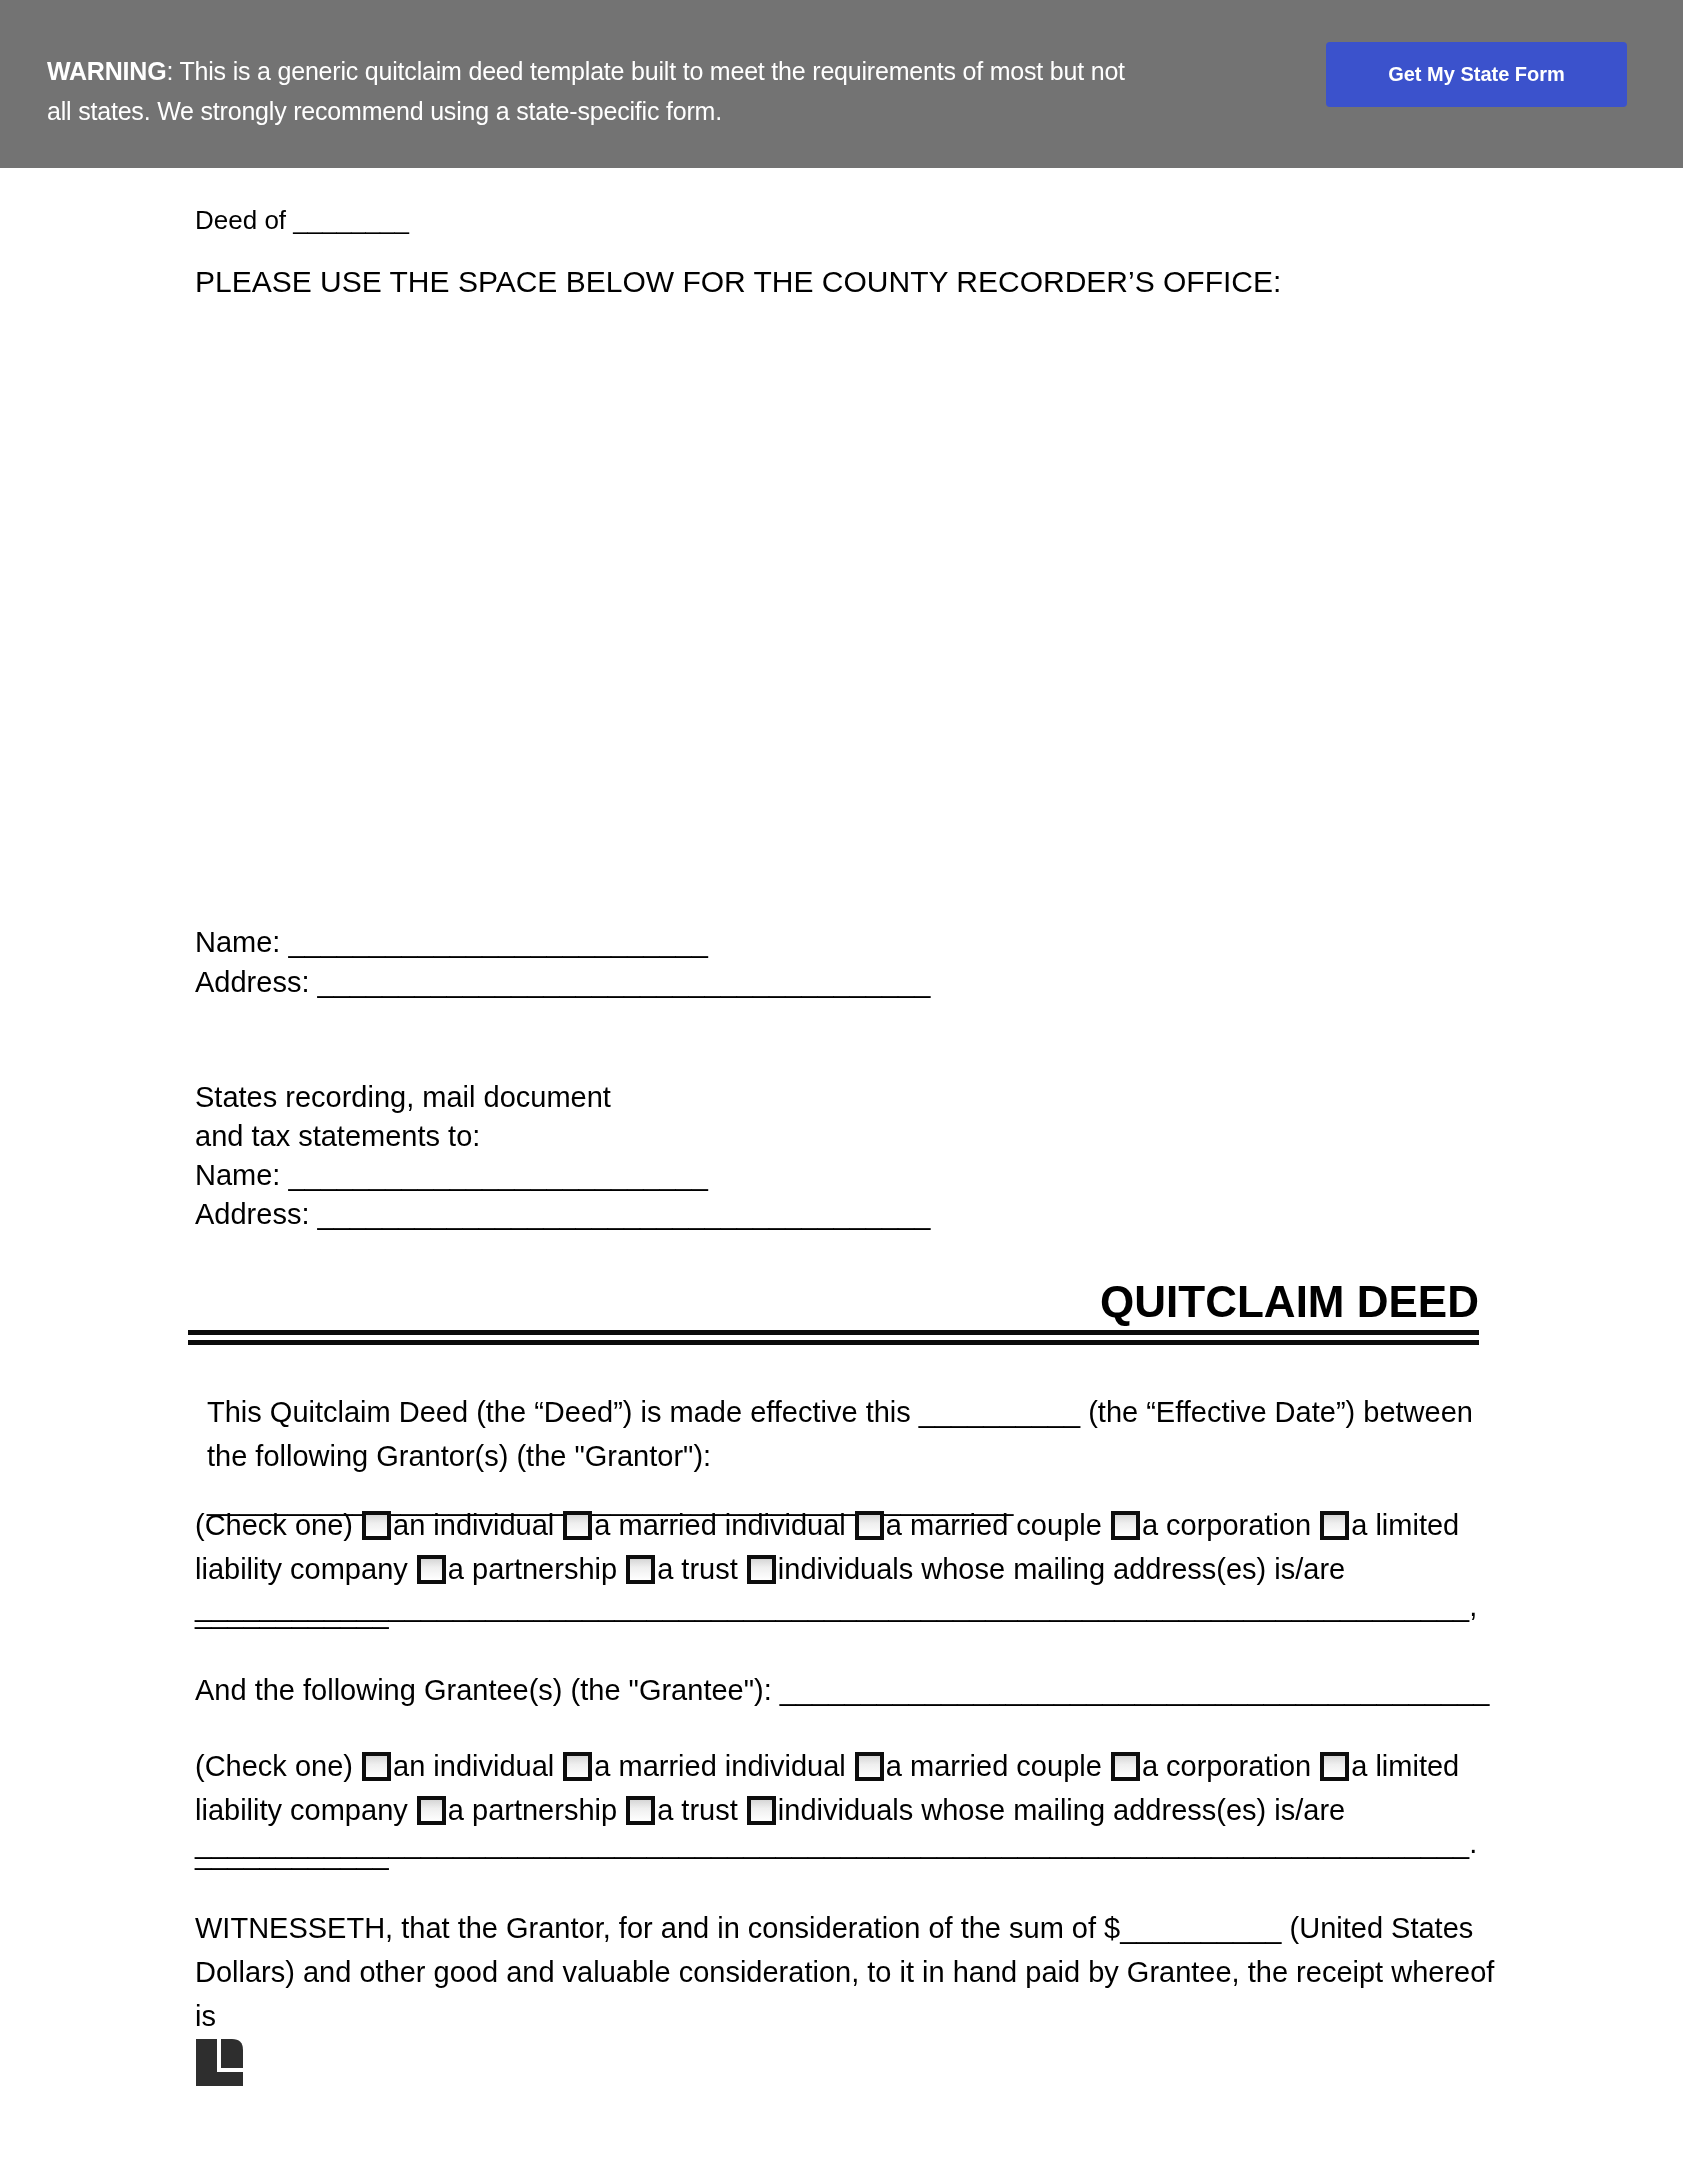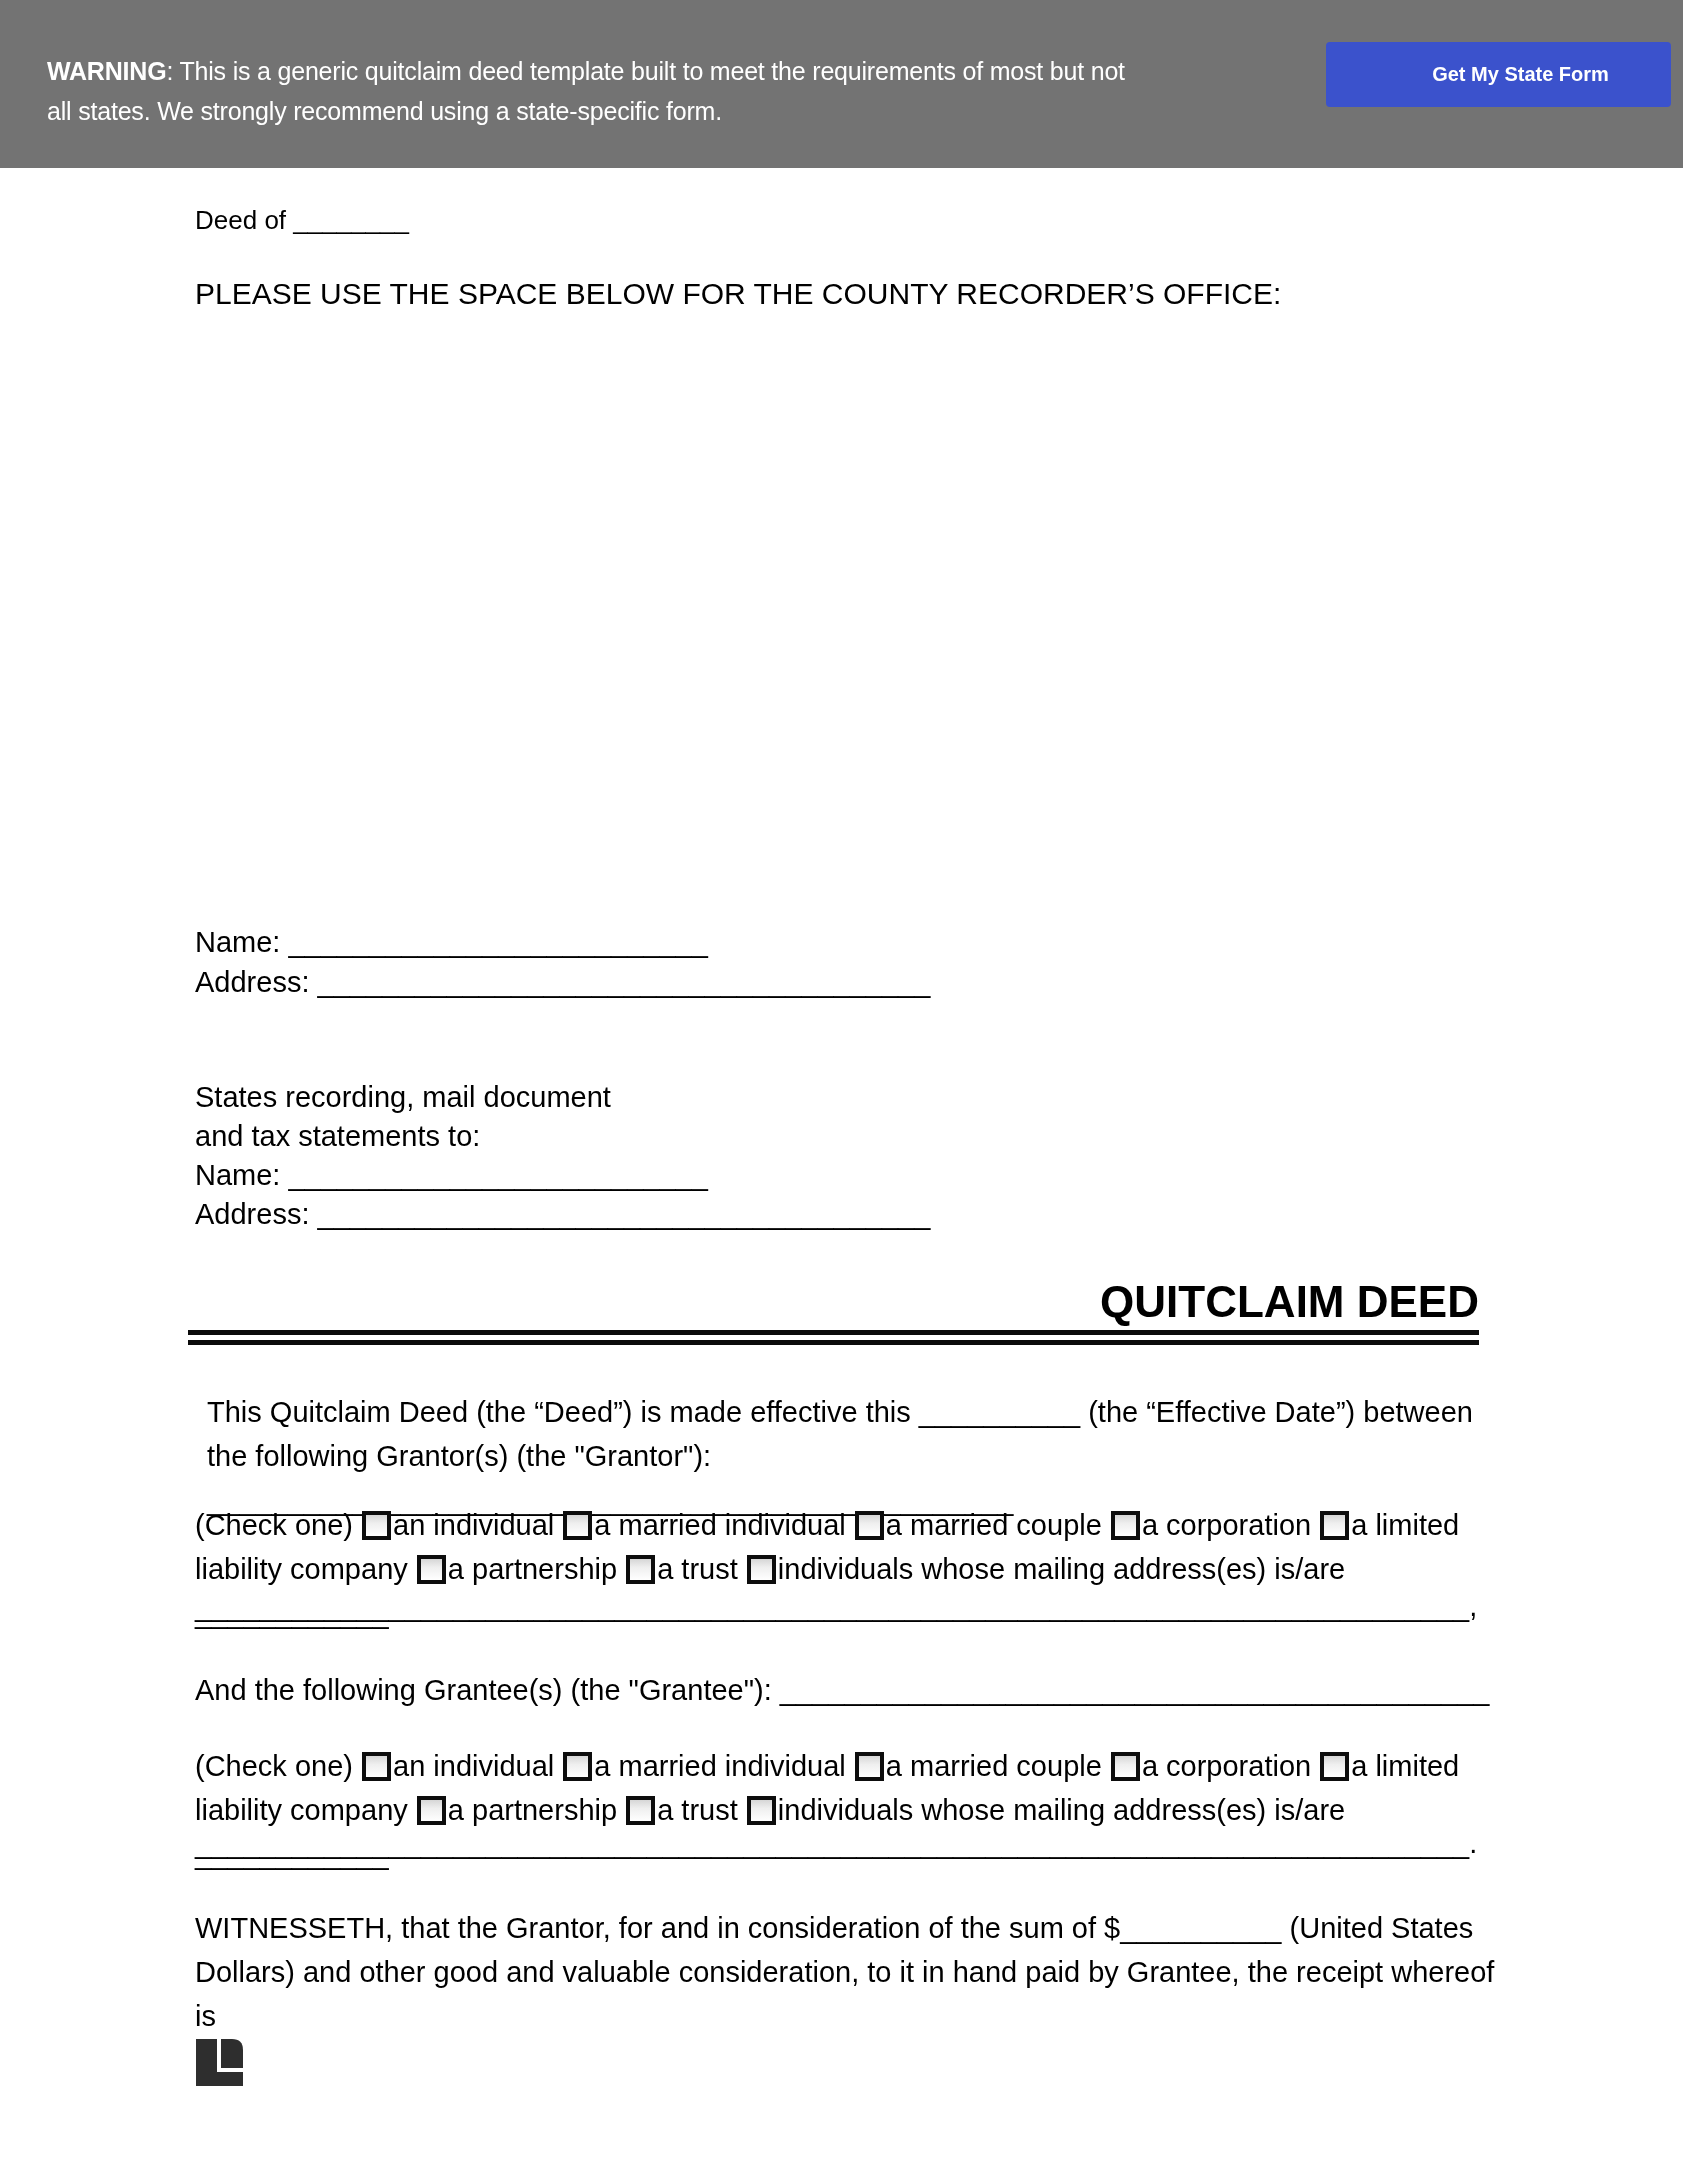--- a/index.html
+++ b/index.html
@@ -20,7 +20,7 @@
   #state-form-button{
     left:1326px;top:42px;width:301px;height:65px;border-radius:4px;
     display:flex;align-items:center;justify-content:center;
-    color:#fff;font-size:20px;font-weight:bold;cursor:pointer;padding-left:44px;
+    color:#fff;font-size:20px;font-weight:bold;cursor:pointer;
   }
 
   

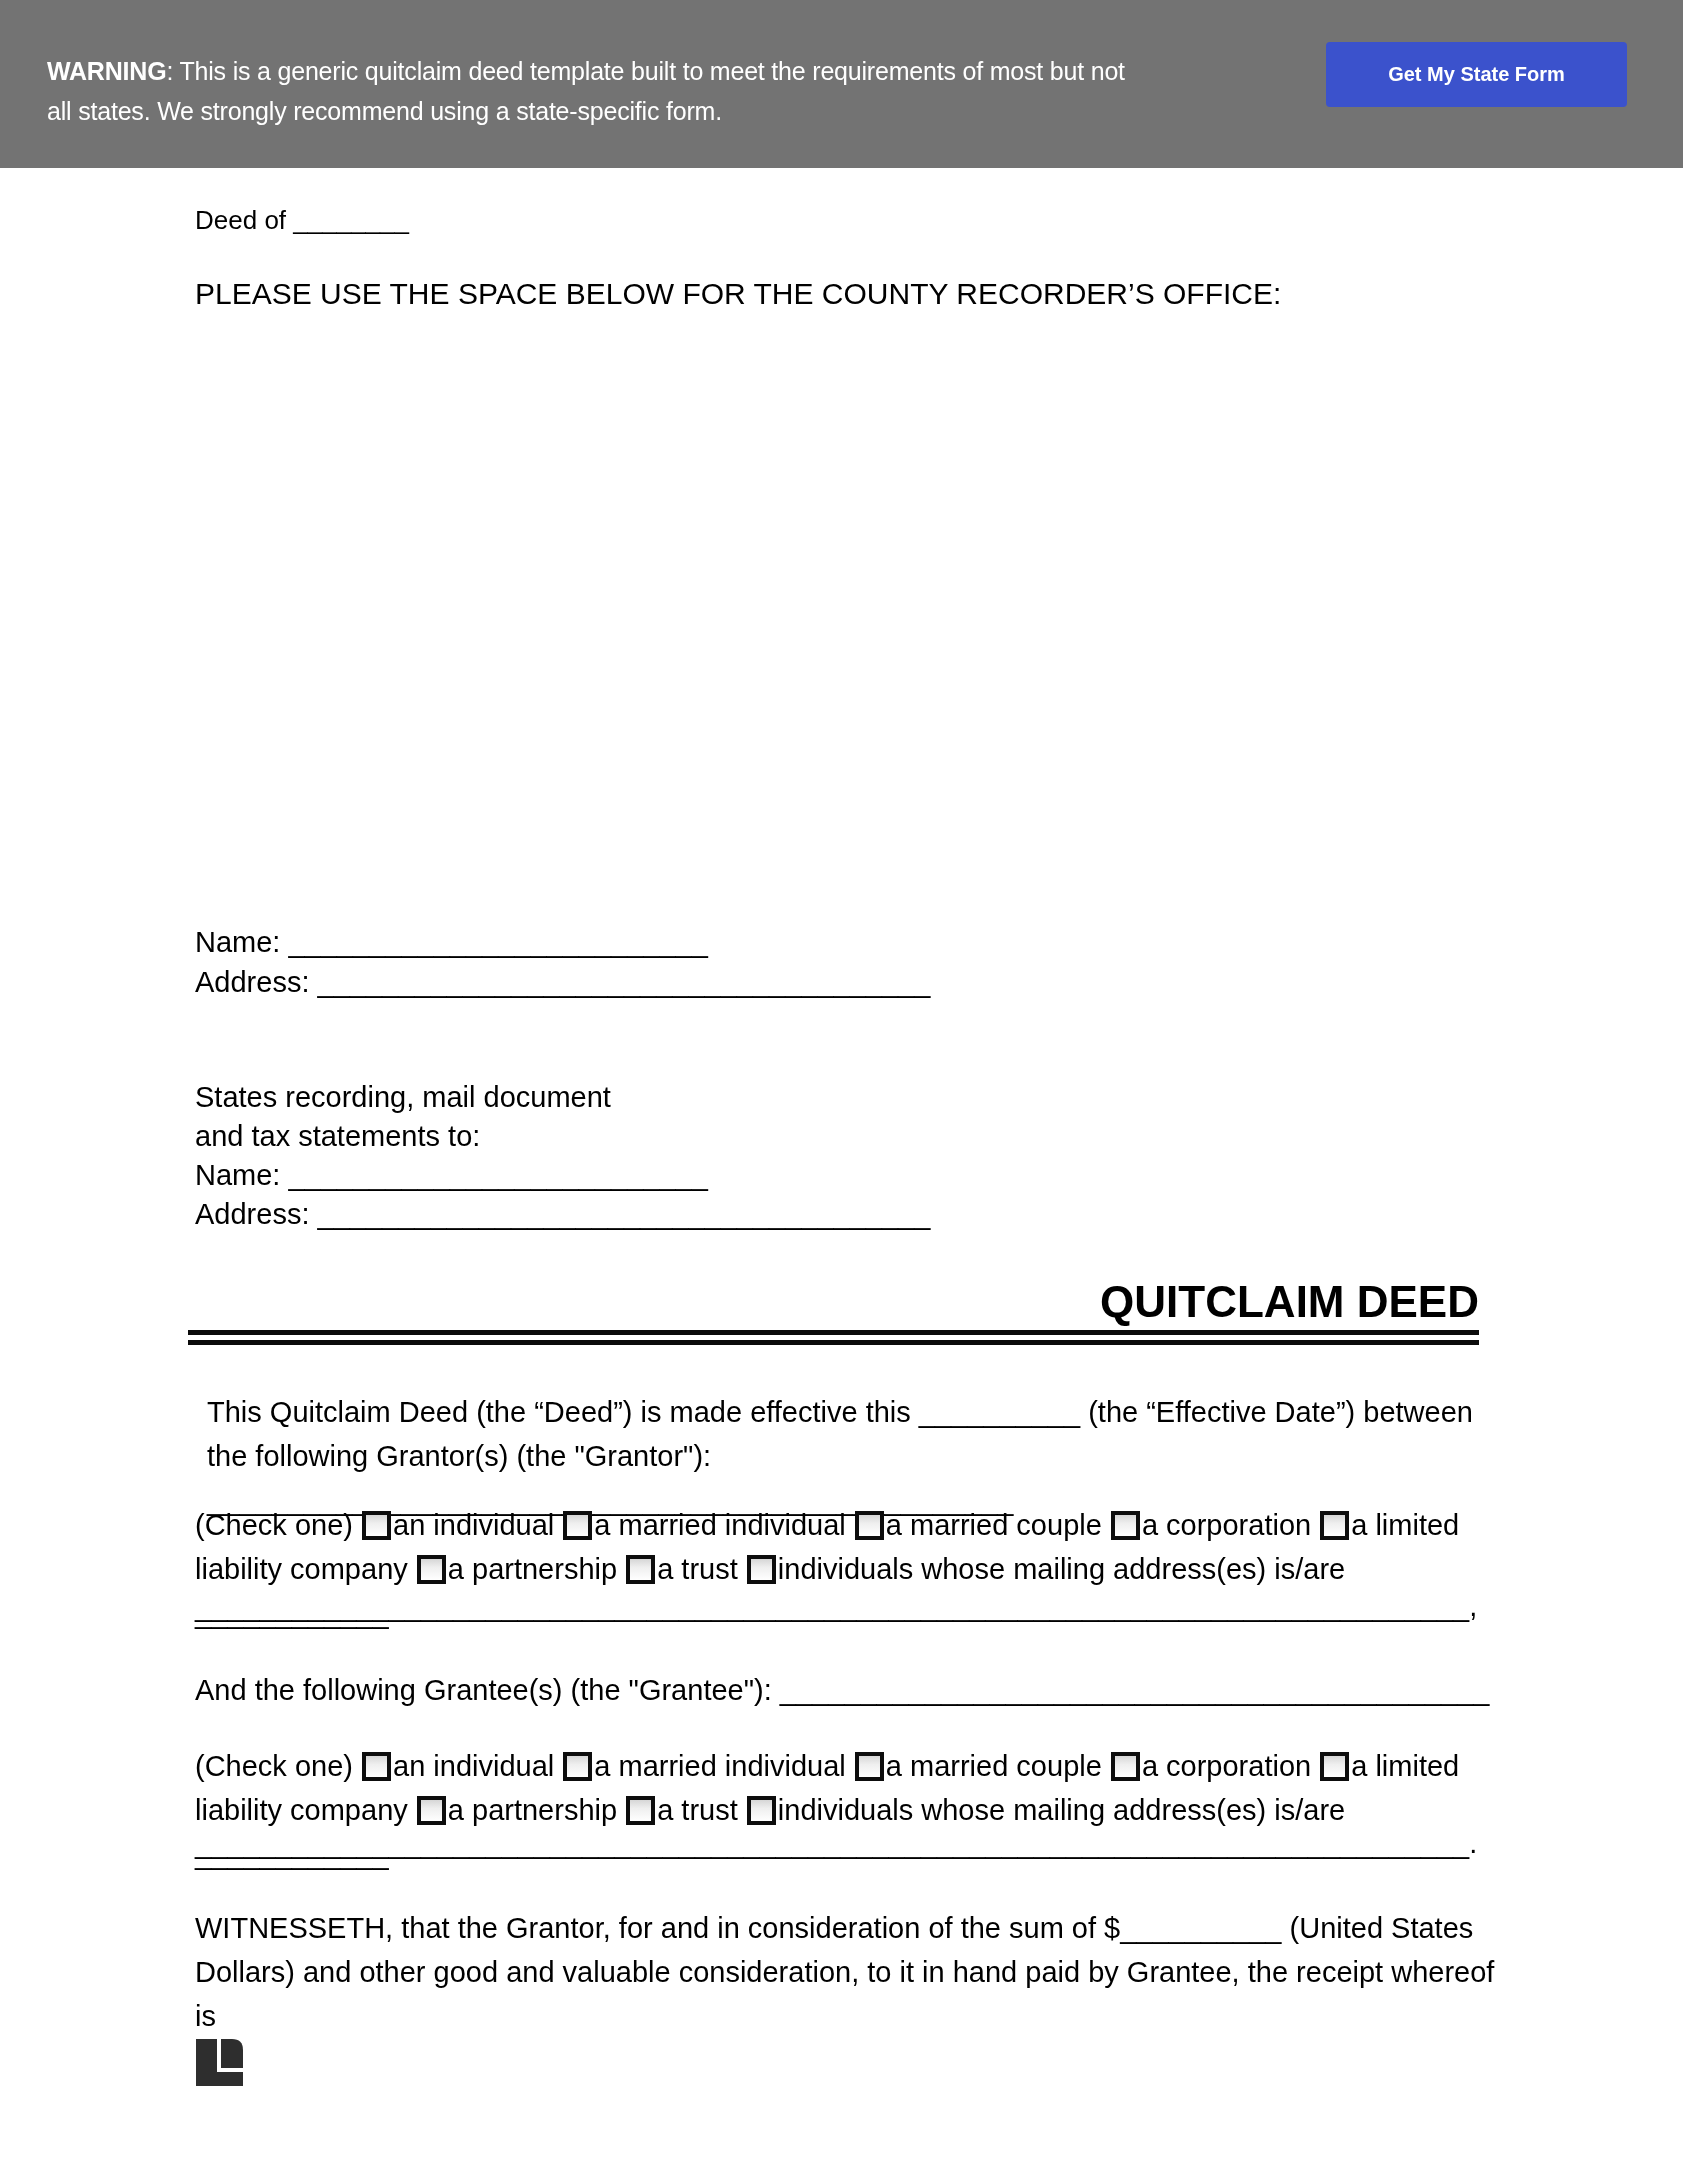--- a/index.html
+++ b/index.html
@@ -26,7 +26,7 @@
   
   .doc{font-size:29px;line-height:43px;}
   #state-of{left:195px;top:199px;font-size:26px;}
-  #recorder-notice{left:195px;top:272px;font-size:30px;}
+  #recorder-notice{left:195px;top:260px;font-size:30px;}
   #prepared-by{left:195px;top:922px;line-height:40px;}
   #mail-to{left:195px;top:1078px;line-height:39px;}
 

